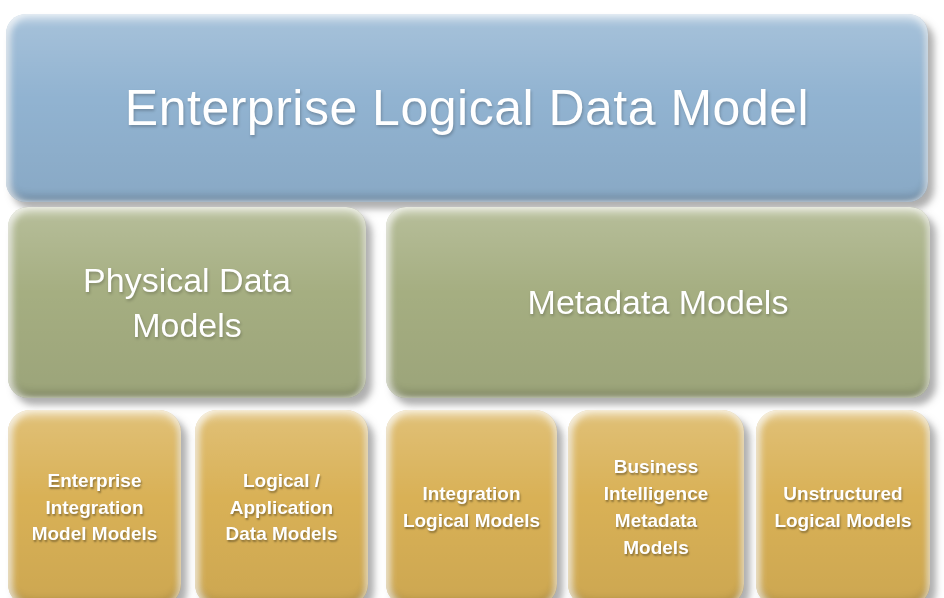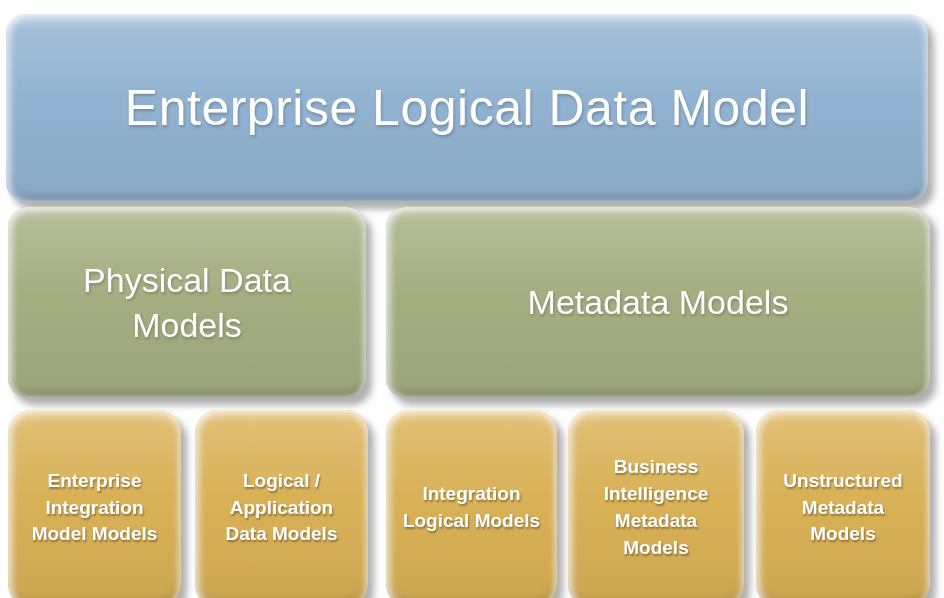--- a/index.html
+++ b/index.html
@@ -109,7 +109,7 @@
   </div>
 
   <div class="node level3 pos-e">
-    <span class="label">Unstructured Metadata Models</span>
+    <span class="label">Unstructured Logical Models</span>
   </div>
 
 </div>

